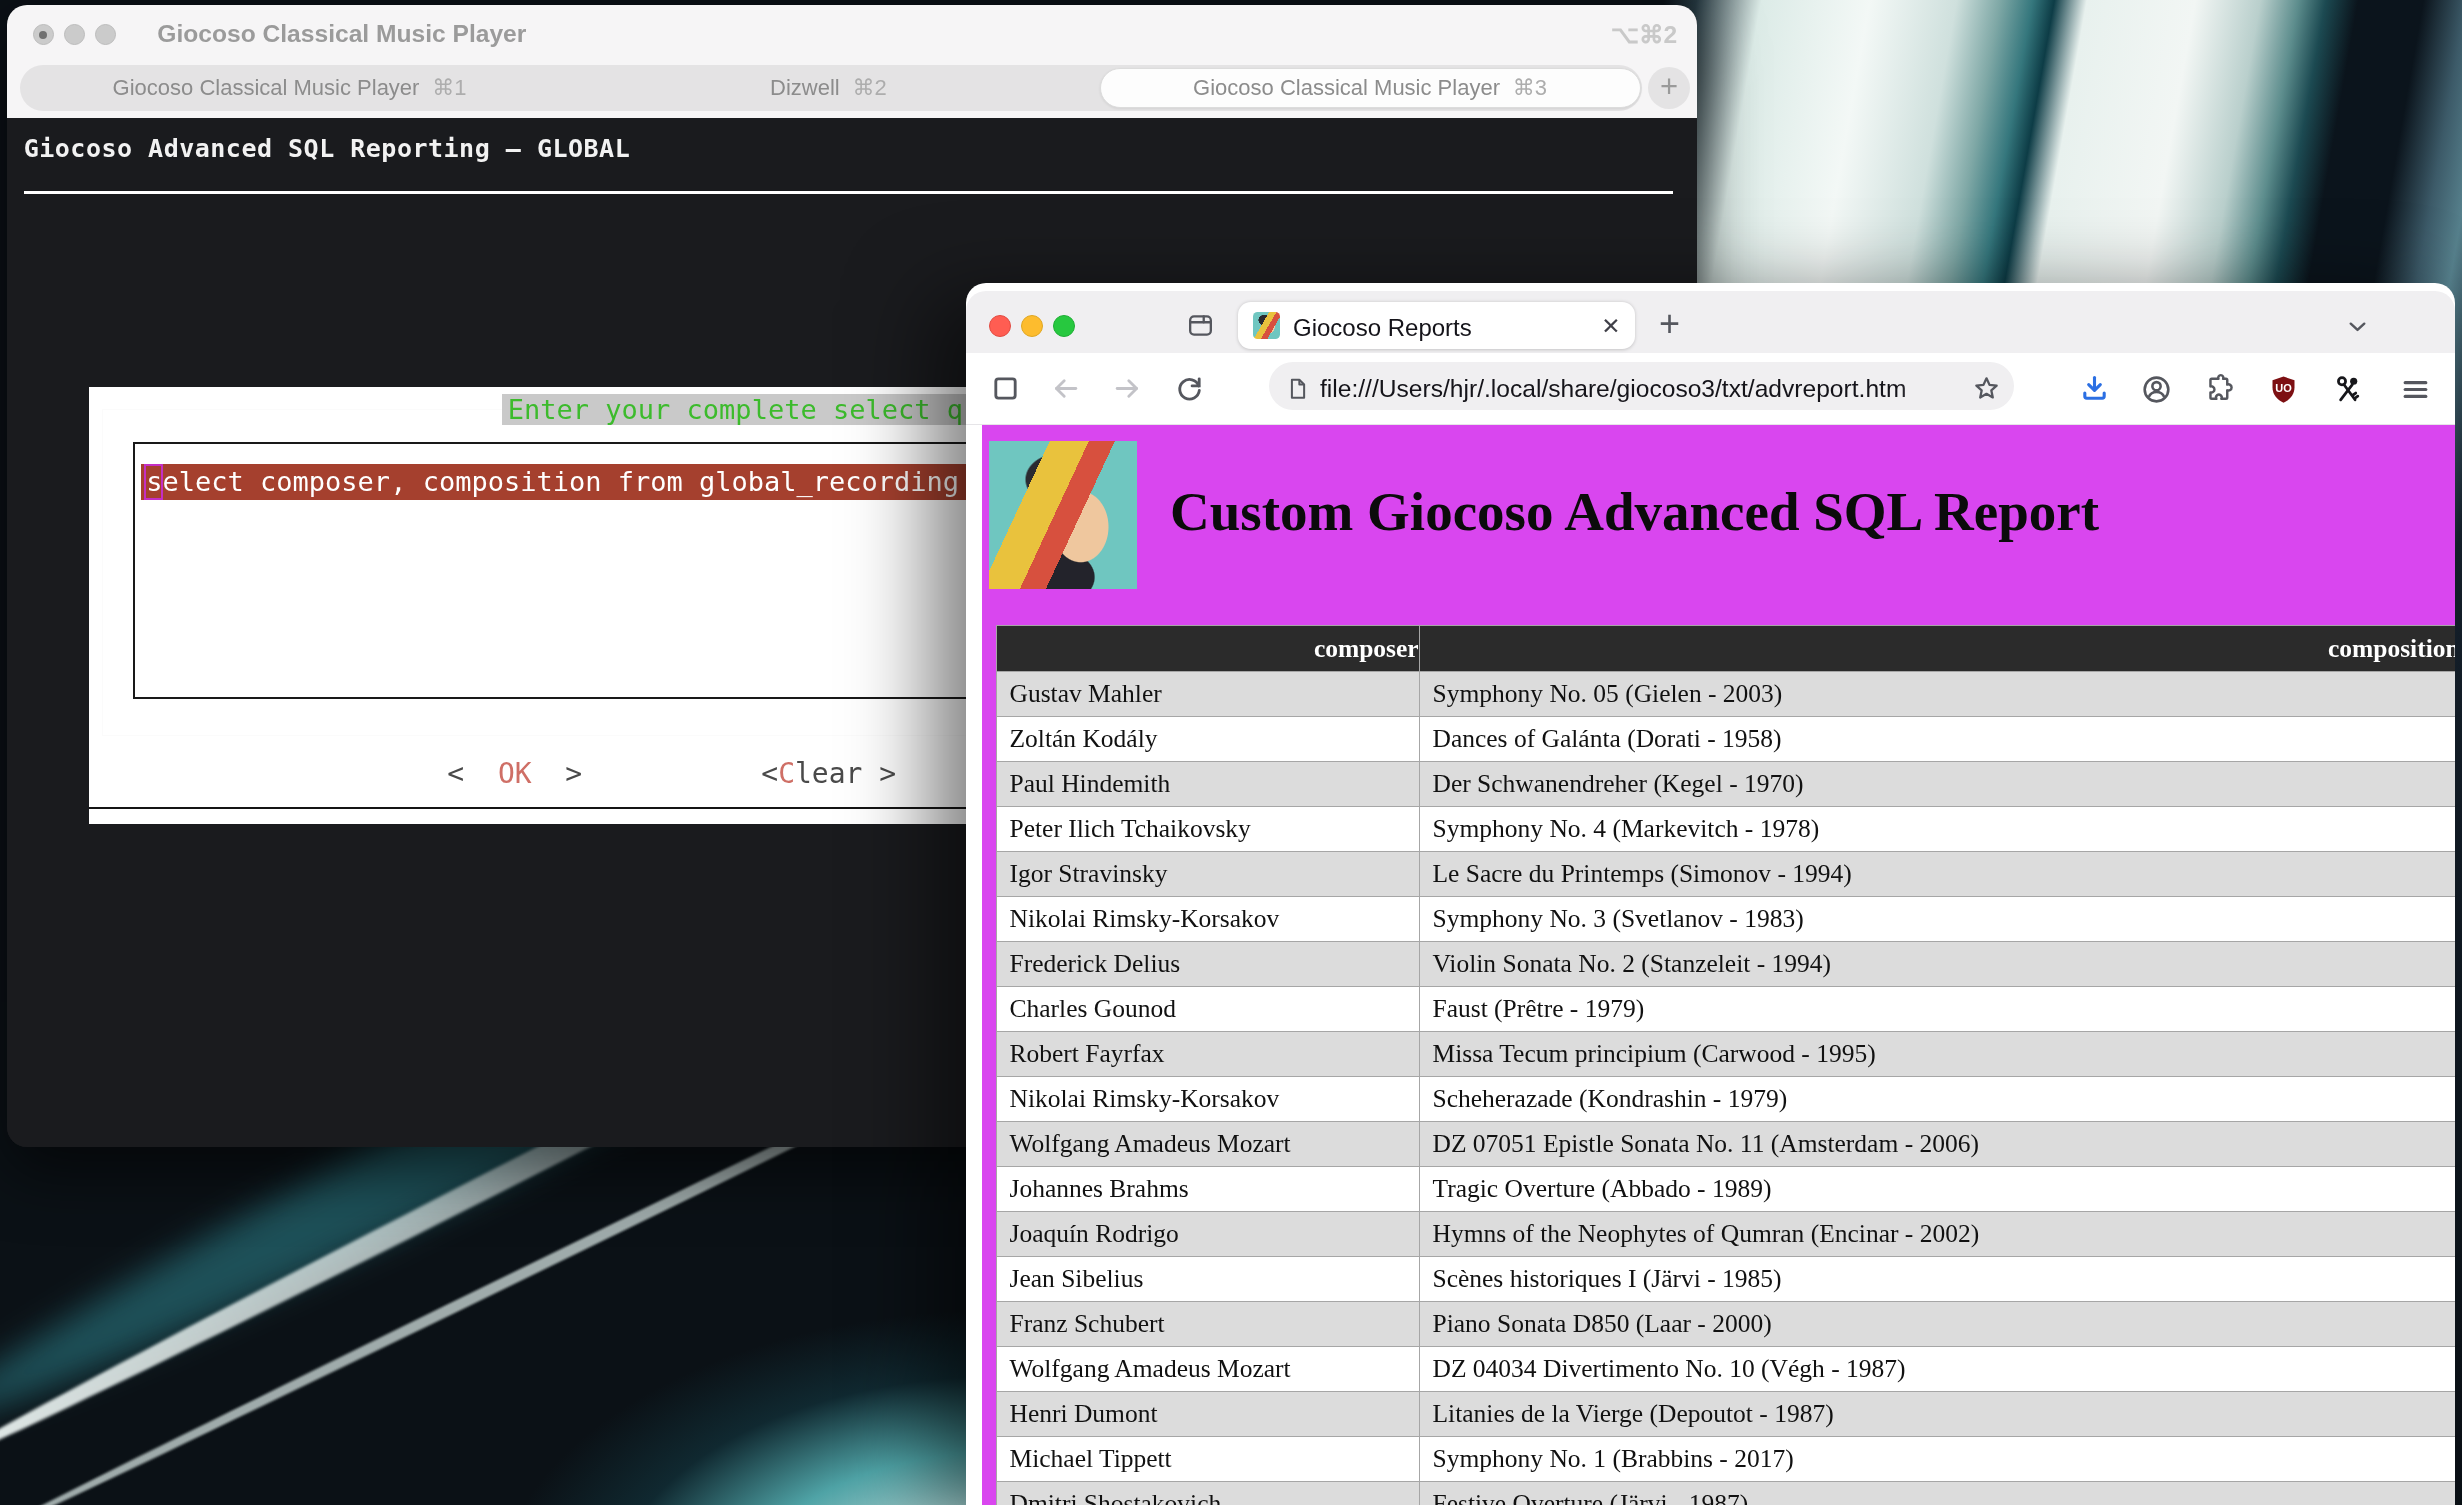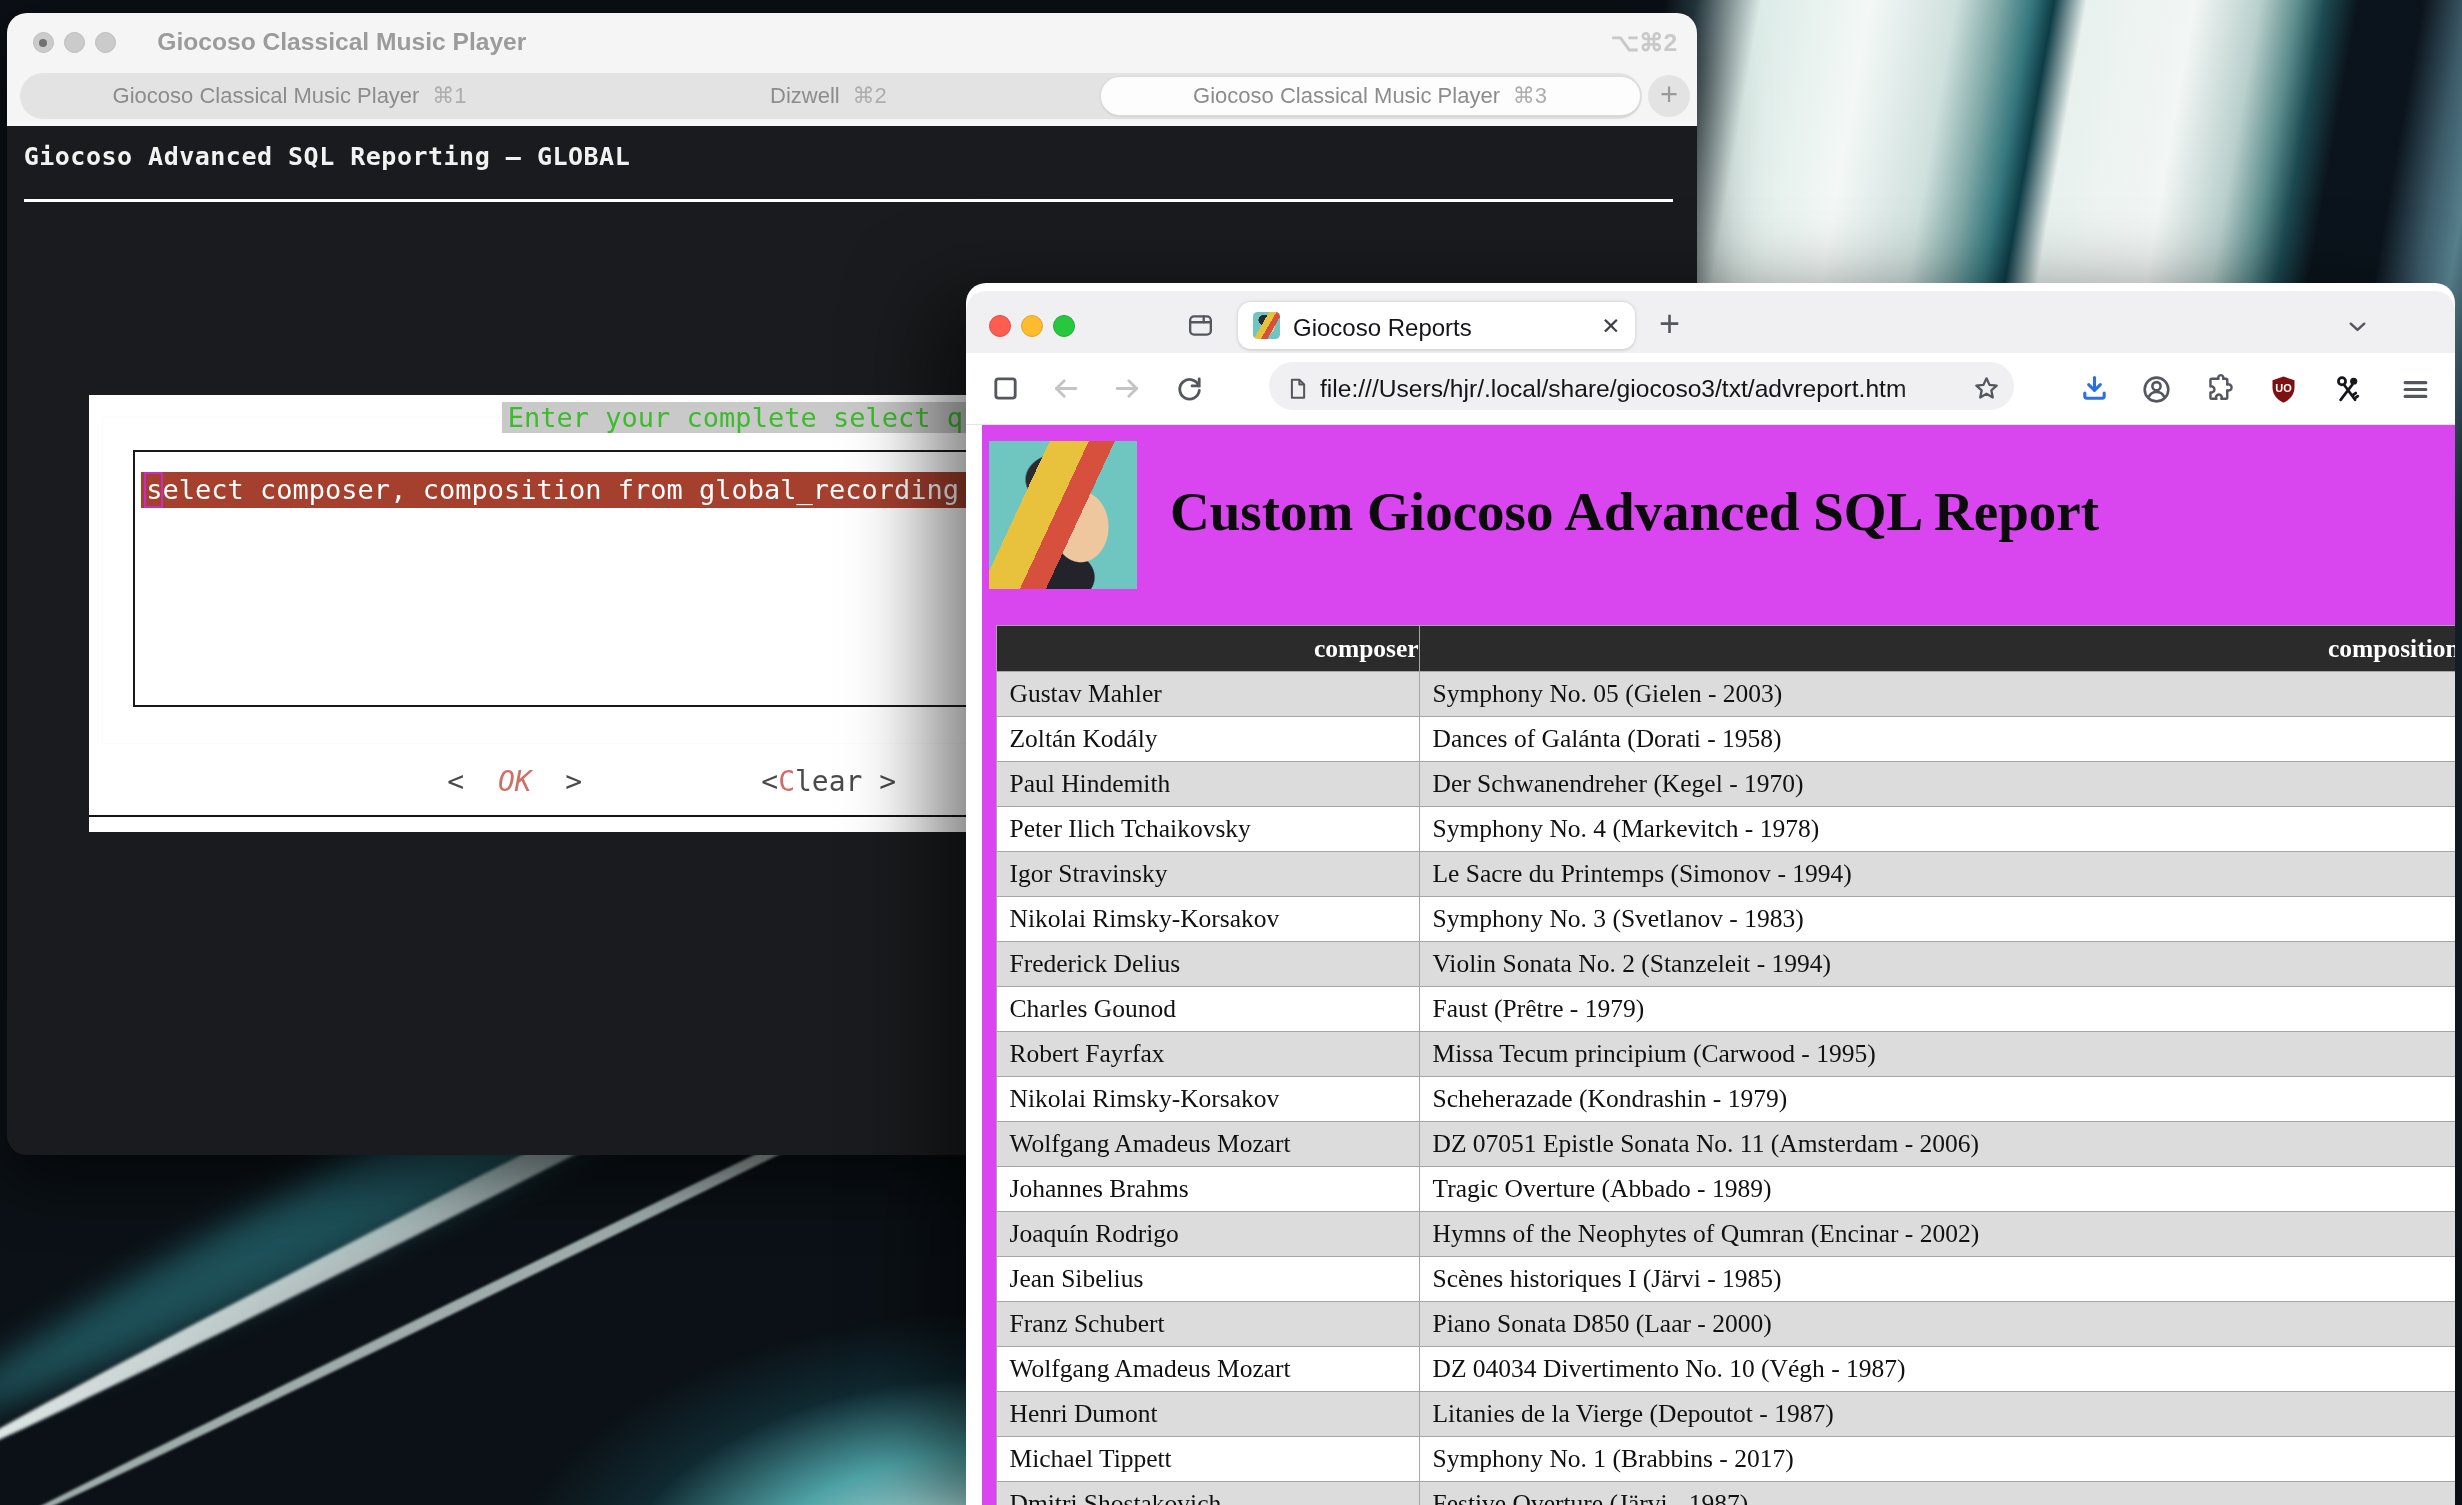--- a/index.html
+++ b/index.html
@@ -26,7 +26,7 @@
     background:rgba(222,236,234,.7); transform:rotate(-26deg); filter:blur(0.9px); }
 
   
-  .terminal { position:absolute; left:7.3px; top:13px; width:1690px; height:1142px; border-radius:20px;
+  .terminal { position:absolute; left:7.3px; top:5px; width:1690px; height:1142px; border-radius:20px;
     background:#1a1b1e; box-shadow:0 23px 64px rgba(0,0,0,.6); z-index:2;padding-left:44px; }
   .t-header { position:absolute; top:0; left:0; right:0; height:113px; background:#f6f5f6; border-radius:20px 20px 0 0; }
   .t-titlebar { position:relative; height:55px; }

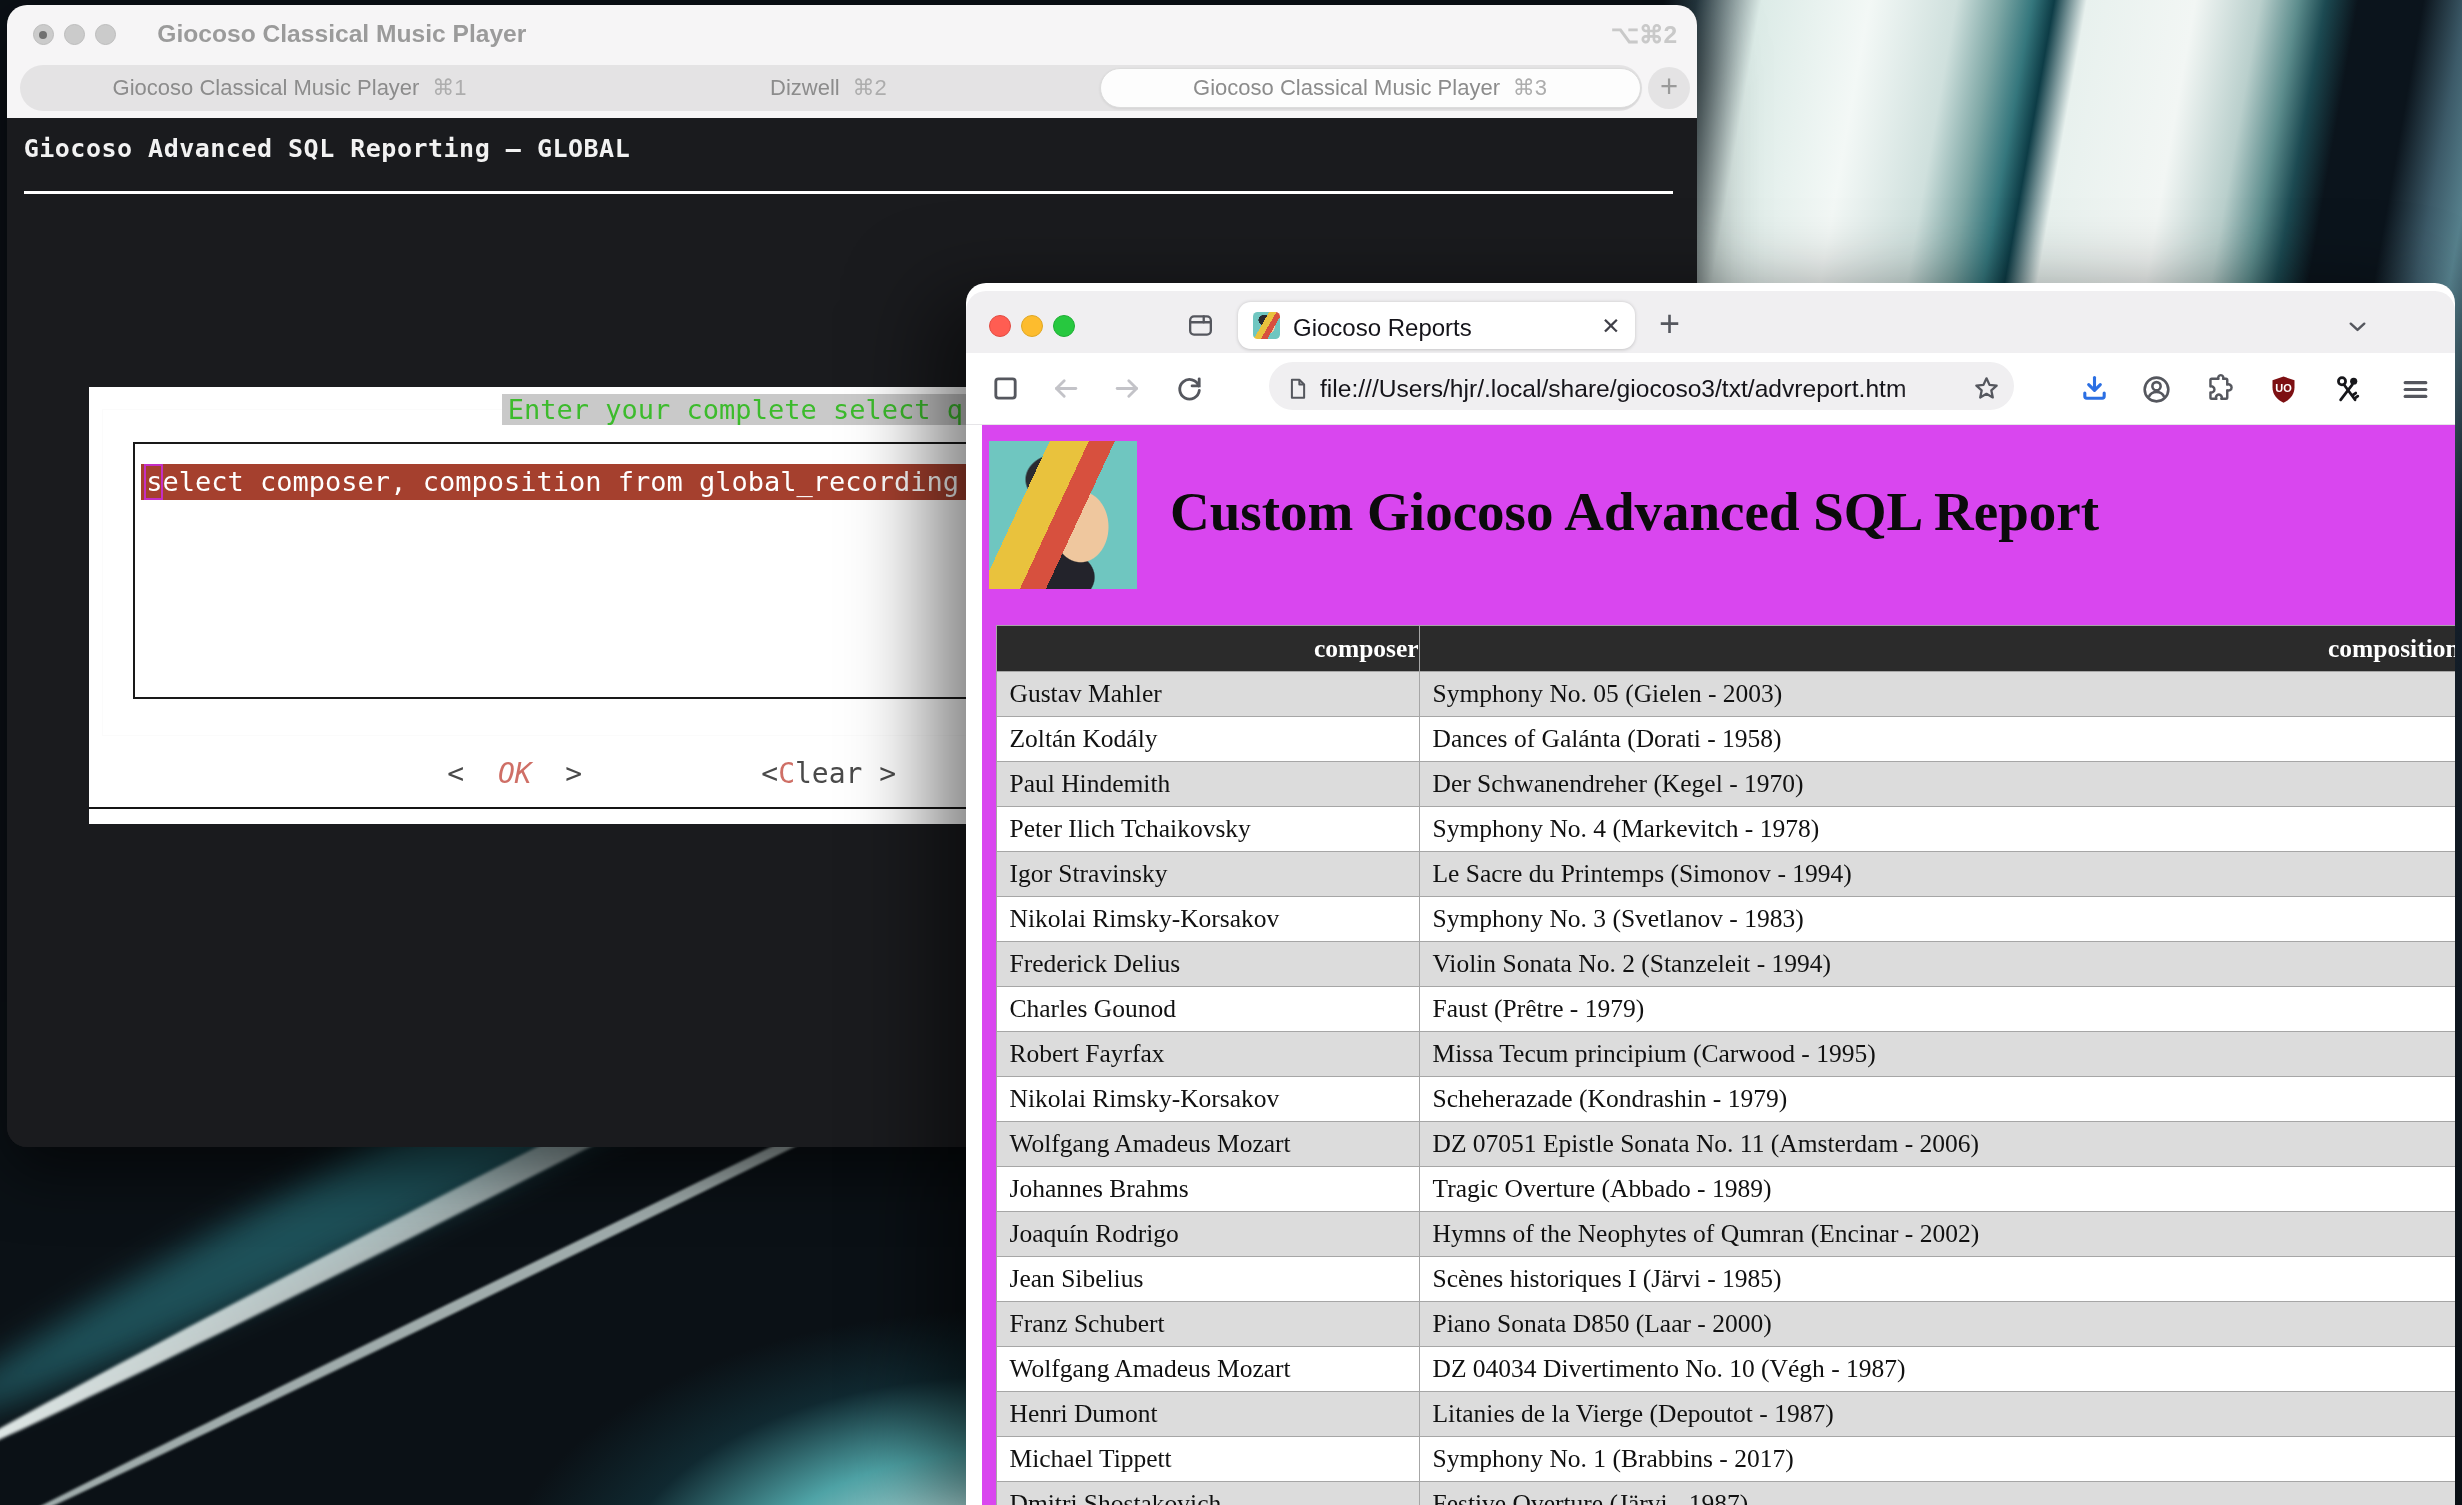--- a/index.html
+++ b/index.html
@@ -56,7 +56,7 @@
   .d-buttons { position:absolute; left:0; right:0; top:370px; font-size:28px; color:#4a4a4a; }
   .d-btn { position:absolute; white-space:pre; }
   .d-btn .hot { color:#cf6f66; }
-  .d-ok { left:358px;font-style:italic; } .d-clear { left:672px; }
+  .d-ok { left:358px; } .d-clear { left:672px; }
   .d-shadowline { position:absolute; left:0; right:0; bottom:14.6px; height:2.7px; background:#141414; }
 
   

